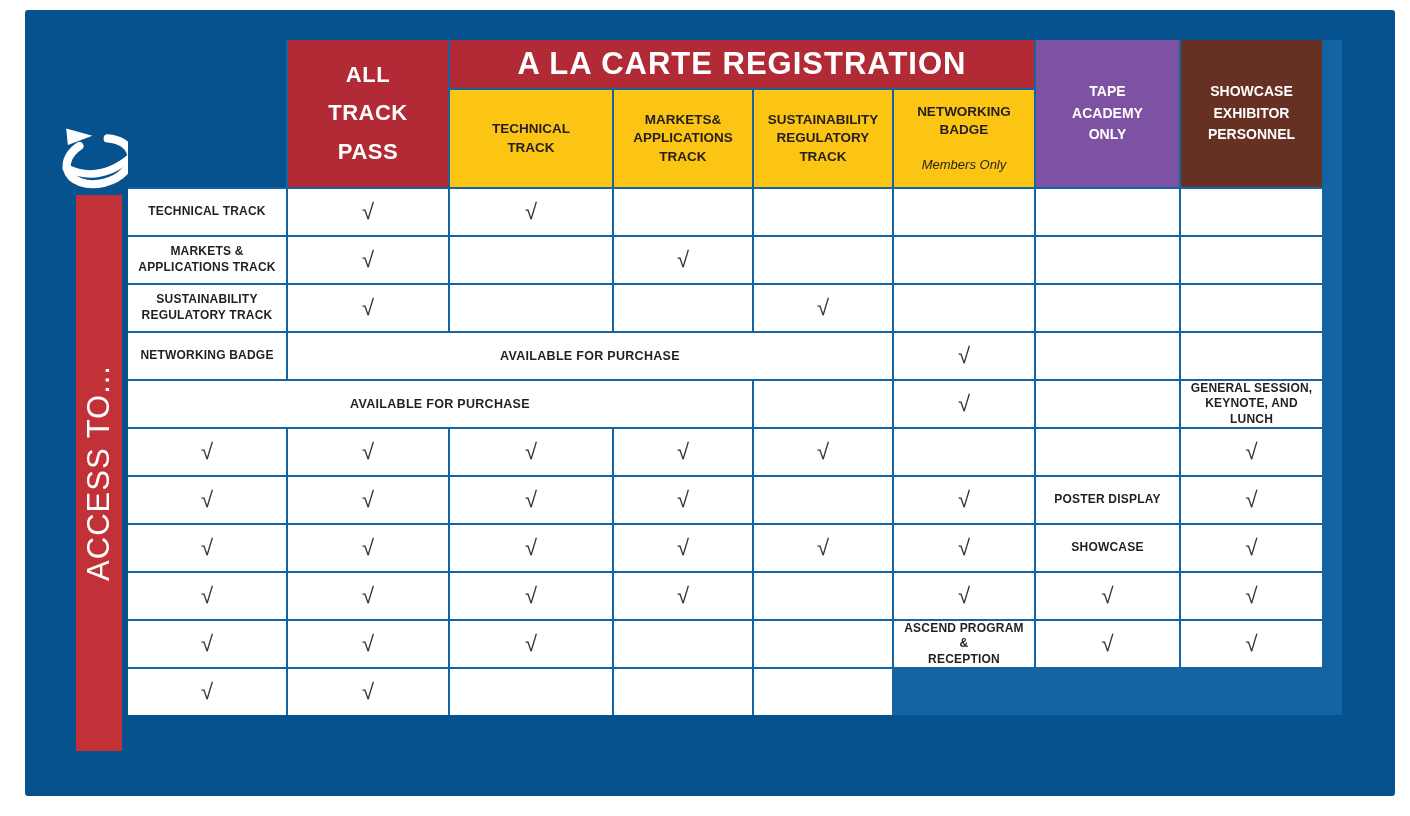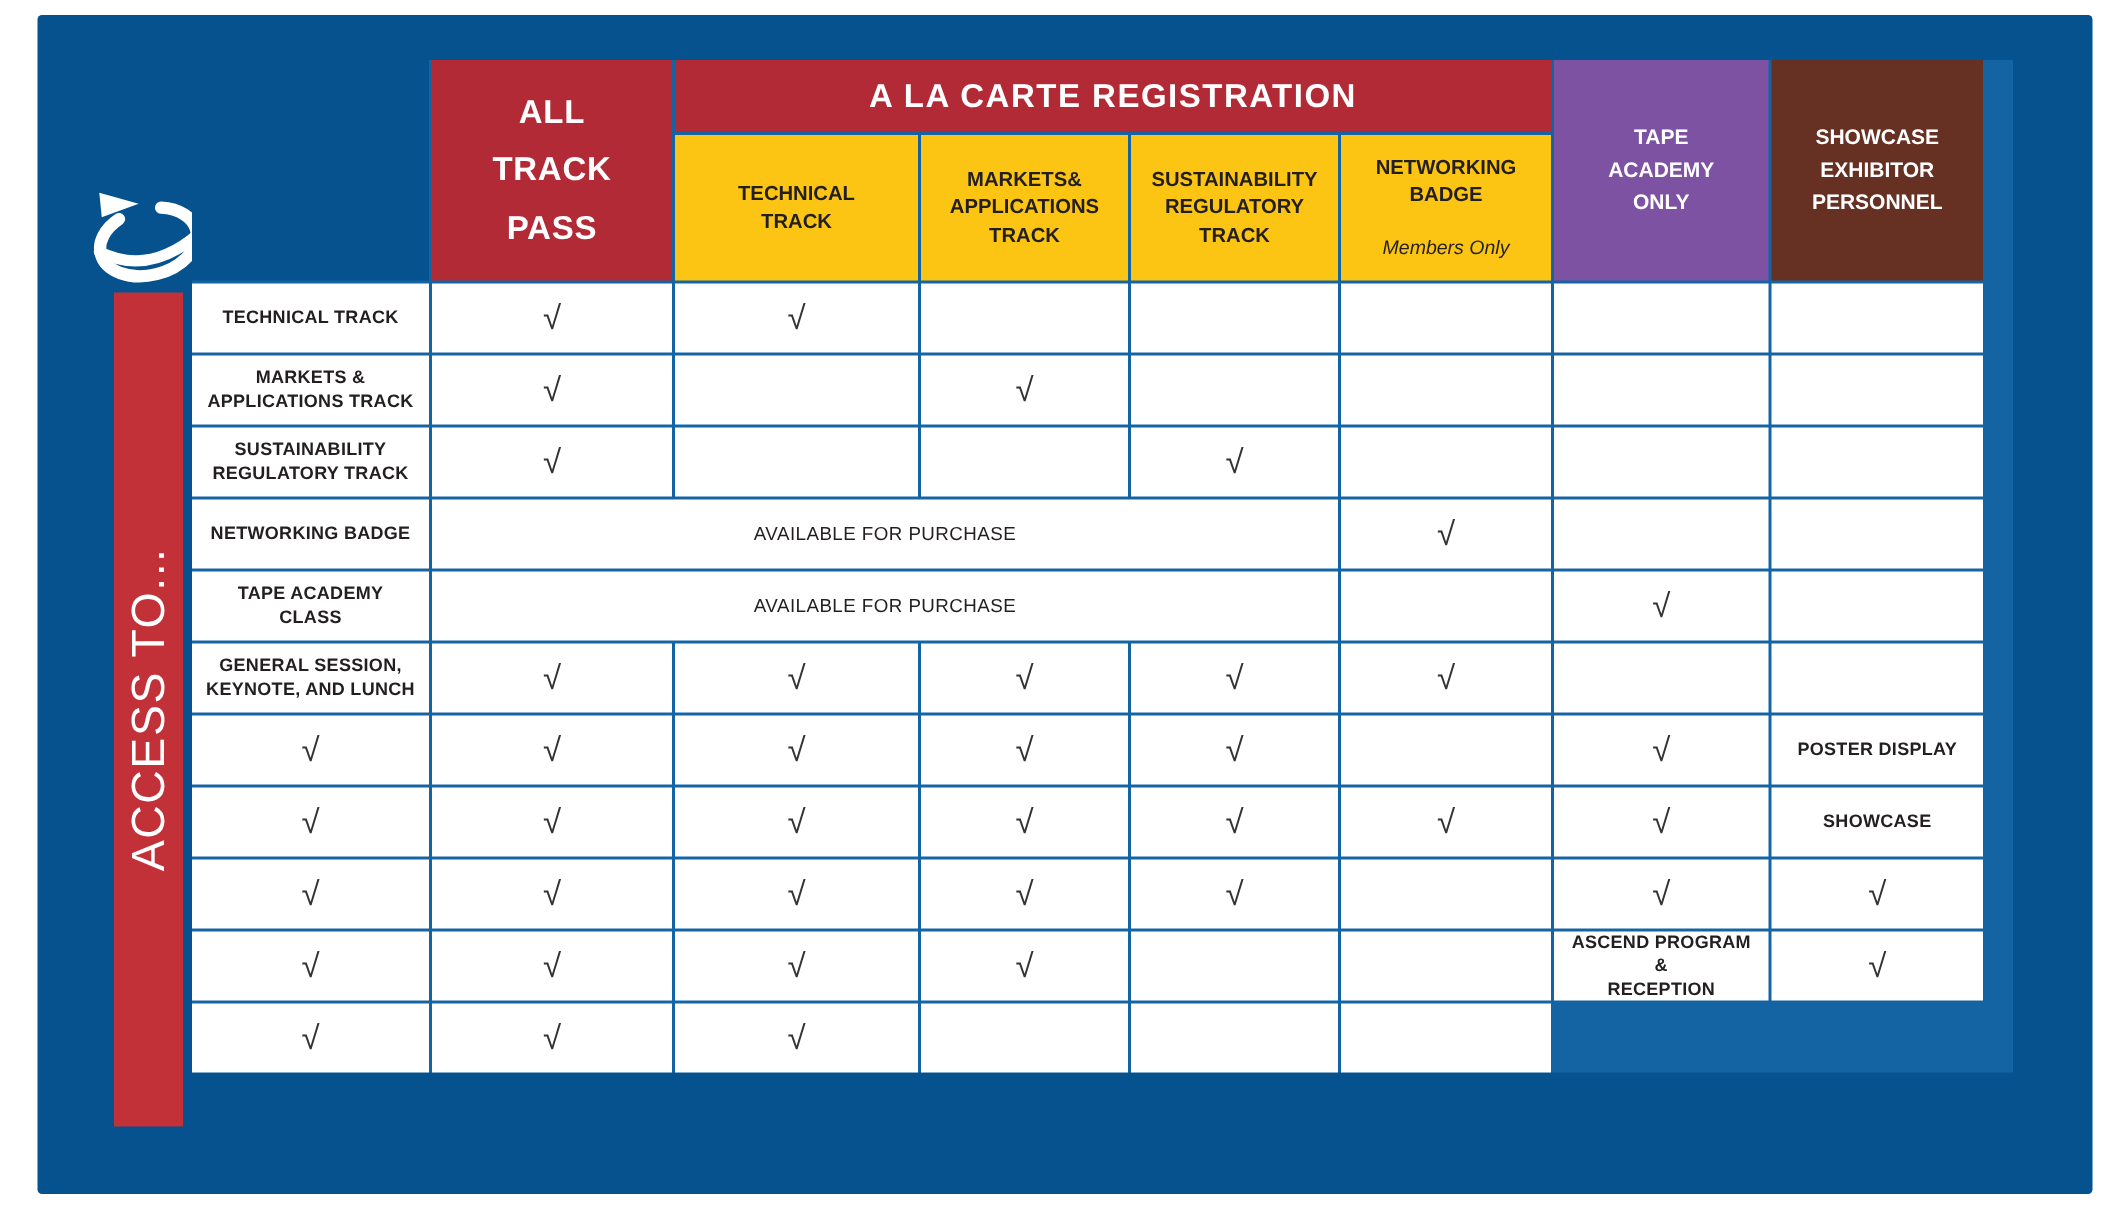--- a/index.html
+++ b/index.html
@@ -40,7 +40,7 @@
   .hd-atp{grid-column:2;grid-row:1 / span 2;background:var(--crimson);color:#fff;
     font-size:22px;font-weight:bold;line-height:1.75;white-space:pre-line;letter-spacing:.5px;}
   .hd-banner{grid-column:3 / span 4;grid-row:1;background:var(--crimson);color:#fff;
-    font-size:22px;font-weight:bold;letter-spacing:1px;}
+    font-size:31px;font-weight:bold;letter-spacing:1px;}
   .hd-yellow{grid-row:2;background:var(--yellow);color:var(--ink);font-size:13.5px;font-weight:bold;
     line-height:1.35;flex-direction:column;white-space:pre-line;padding:0 3px;}
   .hd-yellow .note{font-weight:normal;font-style:italic;font-size:13px;margin-top:17px;}

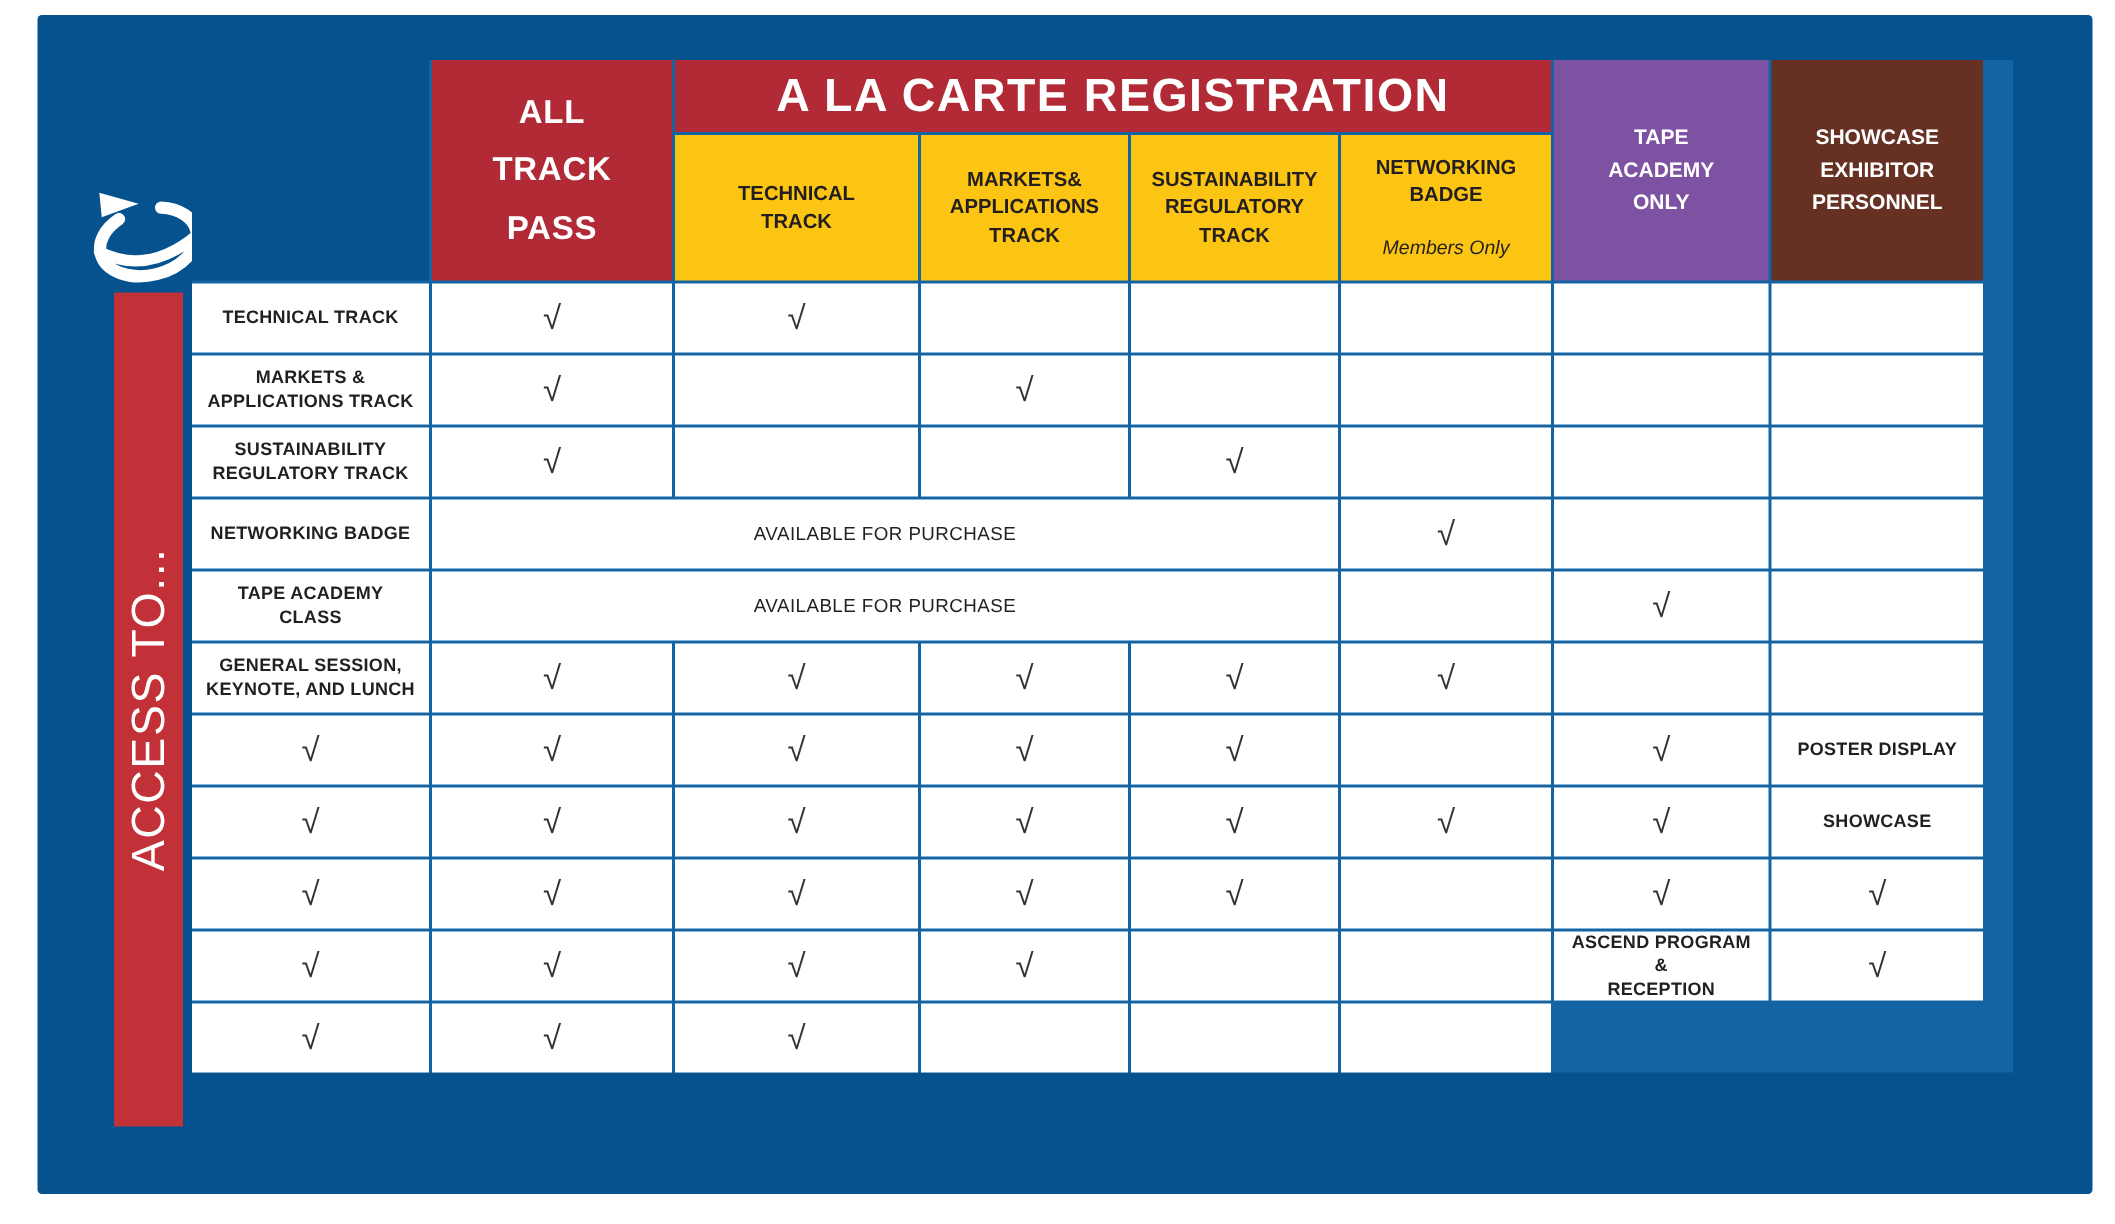--- a/index.html
+++ b/index.html
@@ -52,7 +52,7 @@
   .row-label-text{color:var(--ink);font-size:12px;font-weight:bold;line-height:1.3;white-space:pre-line;letter-spacing:.2px;}
   .row-note{color:var(--ink);font-size:11px;font-style:italic;line-height:1.2;}
   .check{color:var(--check);font-size:22px;line-height:1;}
-  .merged-cell{grid-column:span 4;color:var(--ink);font-size:12.5px;font-weight:normal;letter-spacing:.3px;}
+  .merged-cell{grid-column:span 4;color:var(--ink);font-size:12.5px;font-weight:bold;letter-spacing:.3px;}
 </style>
 </head>
 <body>

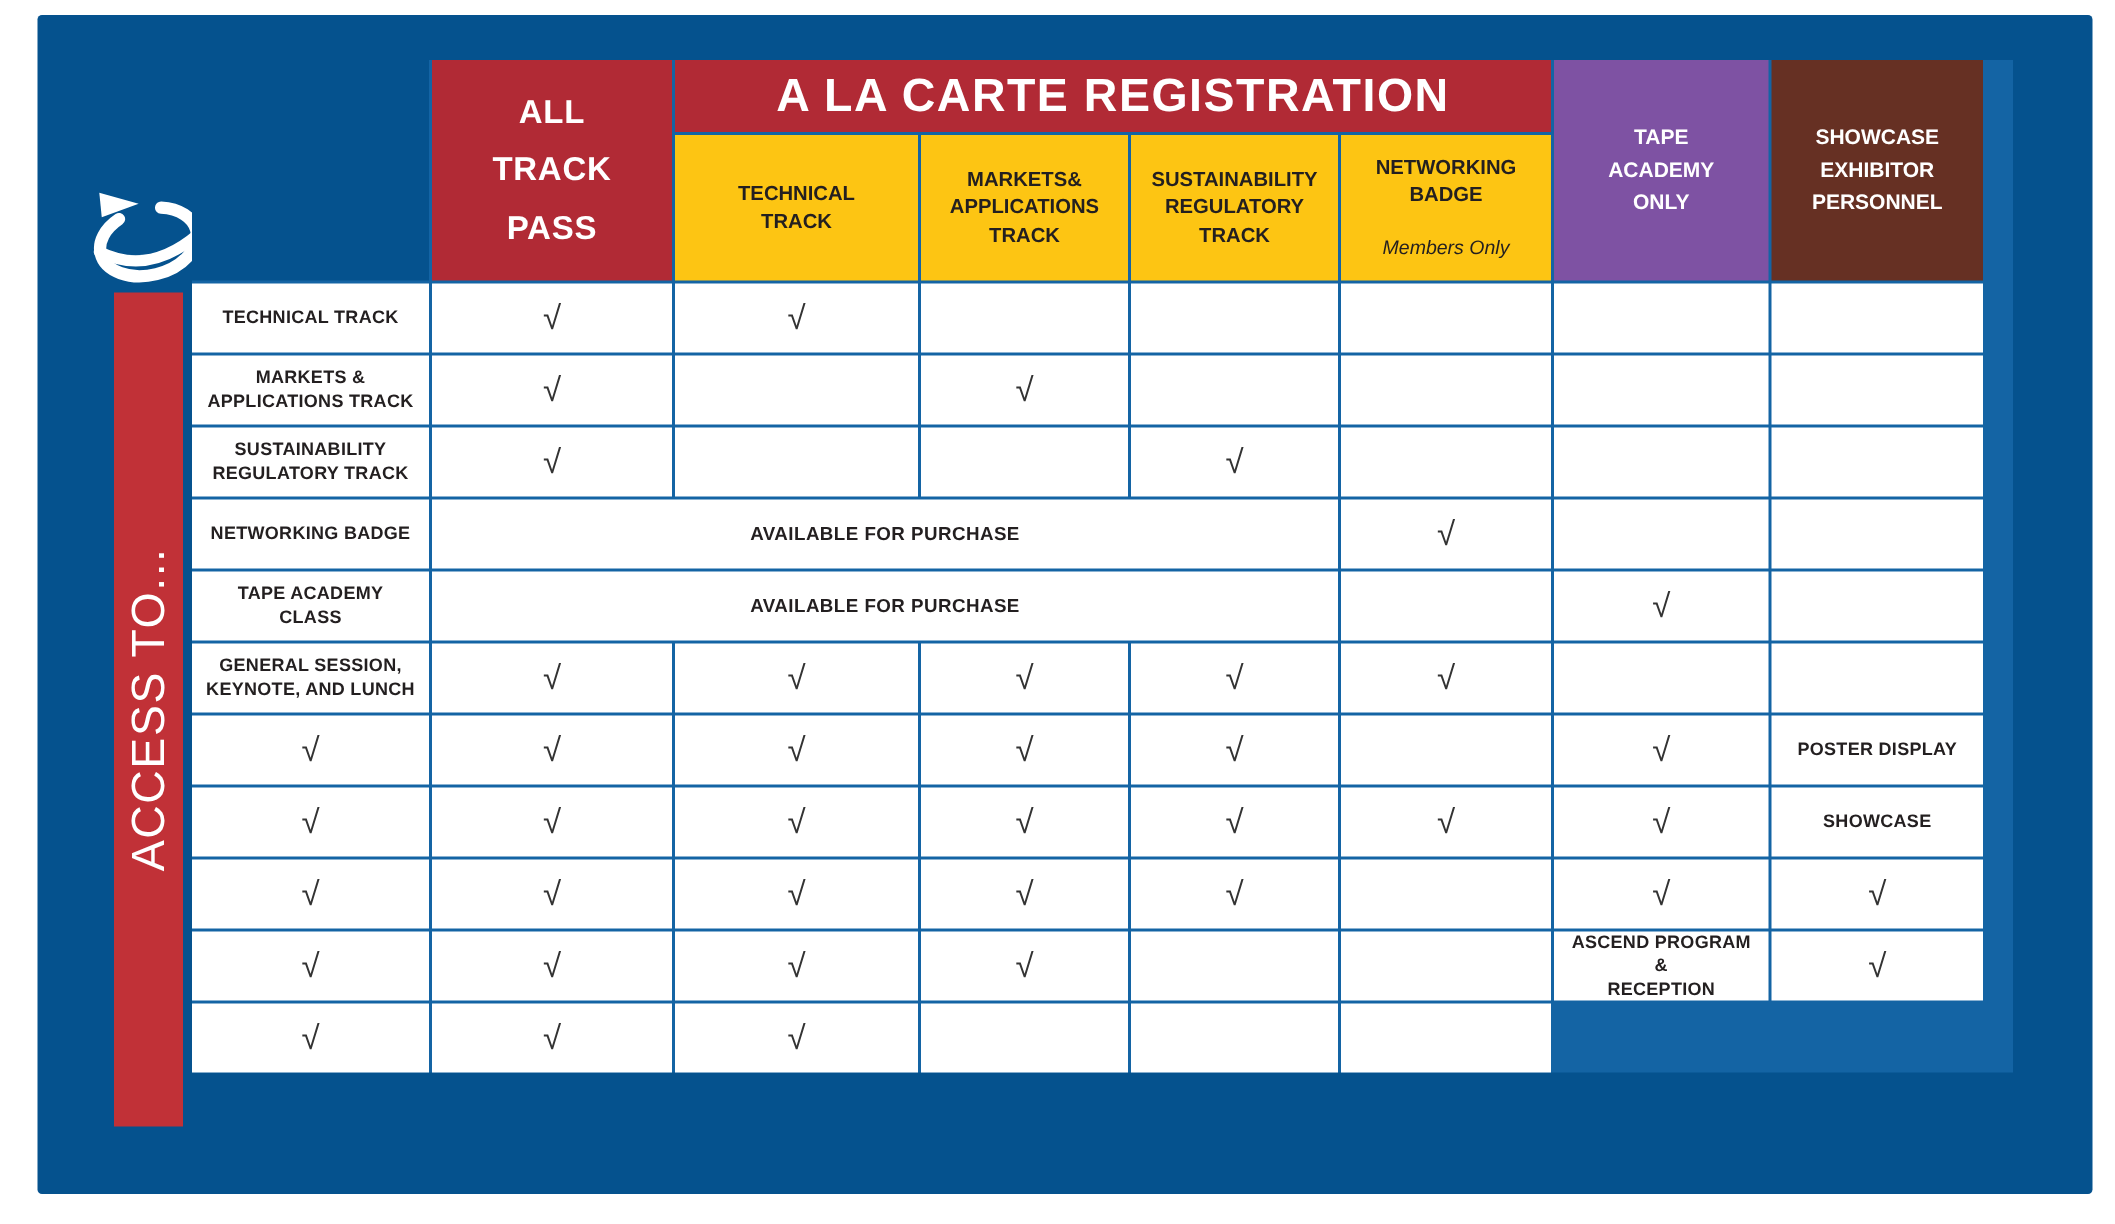--- a/index.html
+++ b/index.html
@@ -161,9 +161,6 @@
       </div>
       <div class="cell data-cell"></div>
       <div class="cell data-cell"></div>
-      <div class="cell row-label">
-        <div class="row-label-text">TAPE ACADEMY CLASS</div>
-      </div>
       <div class="cell merged-cell">AVAILABLE FOR PURCHASE</div>
       <div class="cell data-cell"></div>
       <div class="cell data-cell">

